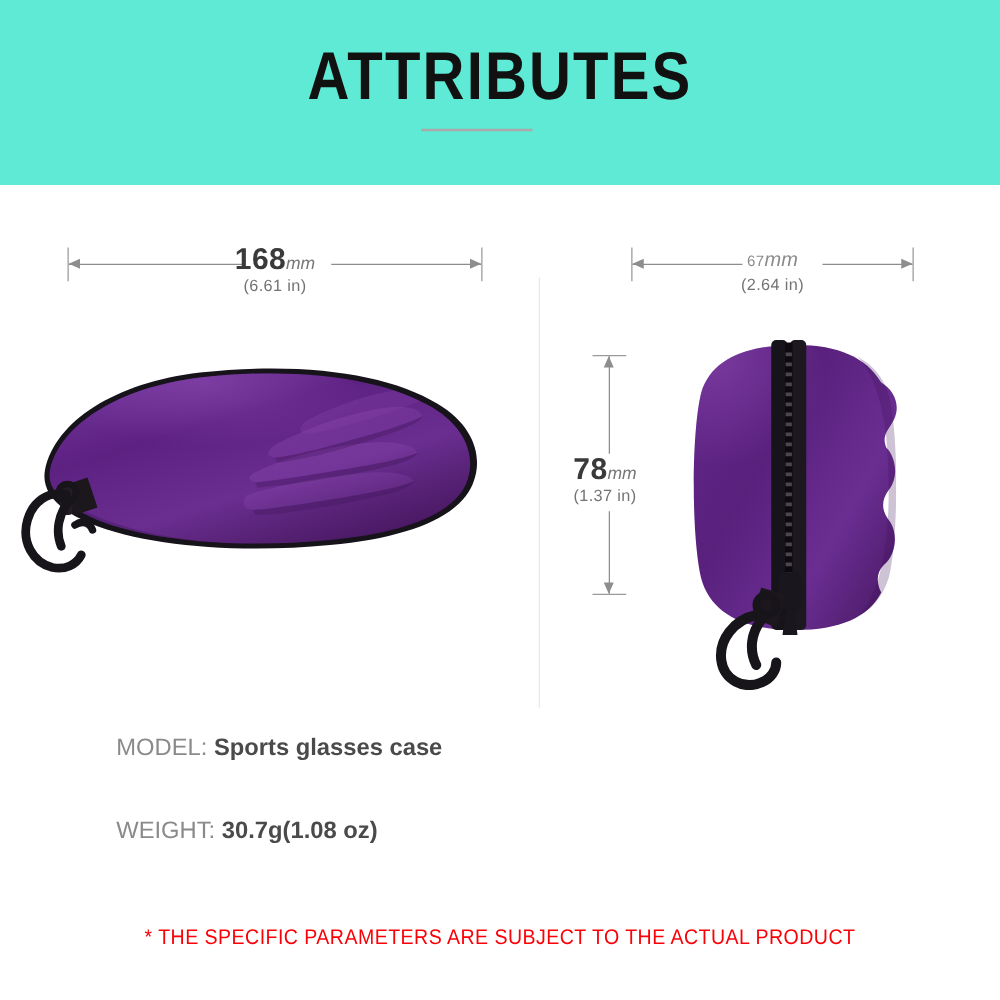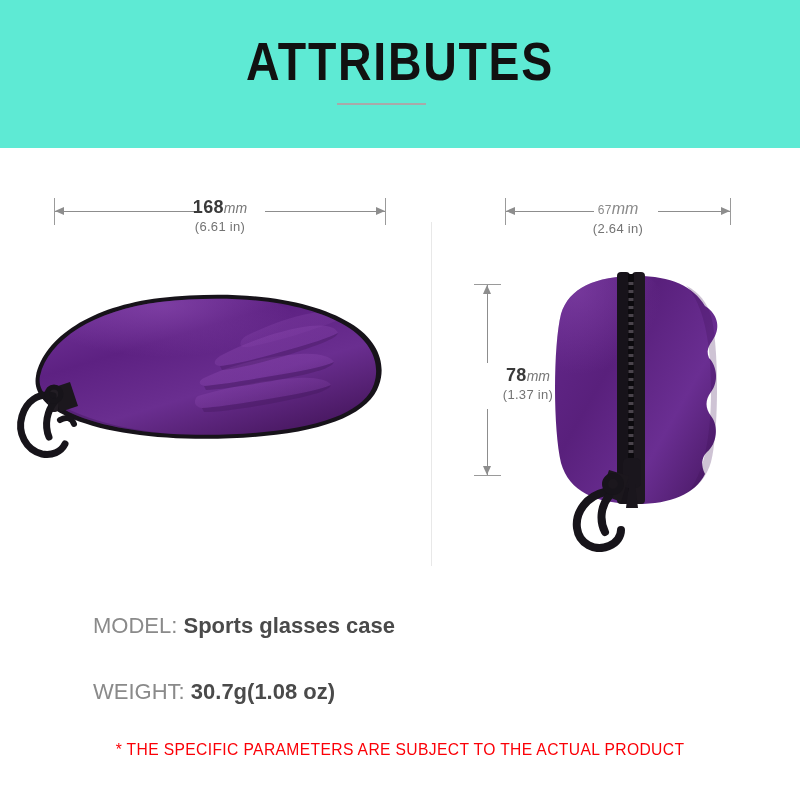--- a/index.html
+++ b/index.html
@@ -110,7 +110,7 @@
     line-height: 19px;
   }
   .dim-label .num {
-    font-size: 18px;
+    font-size: 24px;
     font-weight: bold;
     color: #3a3a3a;
     letter-spacing: 0.3px;

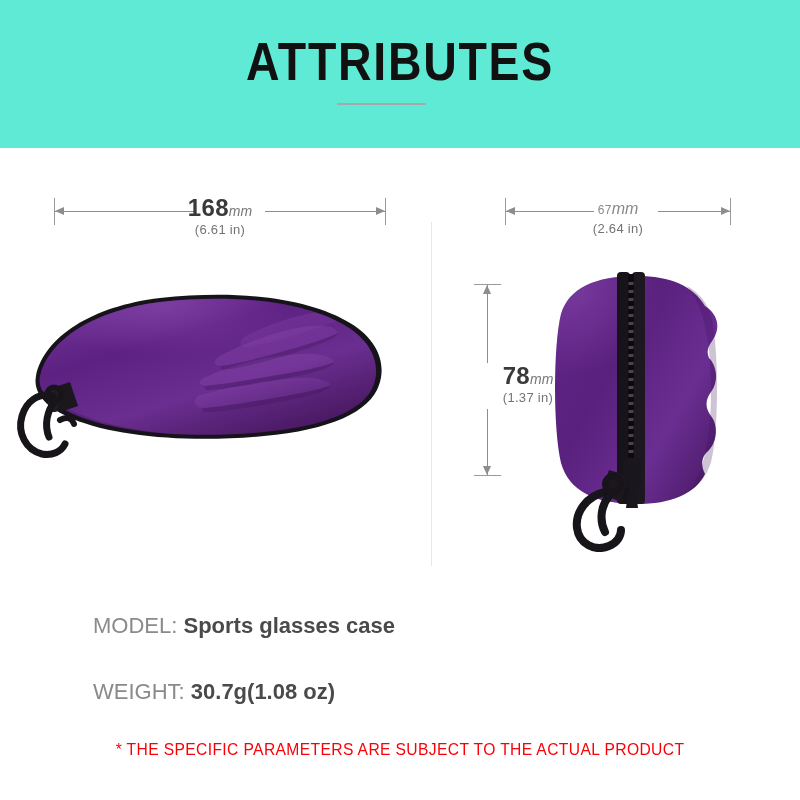--- a/index.html
+++ b/index.html
@@ -183,7 +183,7 @@
     border-top: 9px solid #8d8d8d;
   }
   #dim-height-right { left: 474px; top: 284px; height: 192px; }
-  #label-height-right { left: 480px; top: 366px; width: 96px; }
+  #label-height-right { left: 436px; top: 366px; width: 96px; }
 
   
   .product {

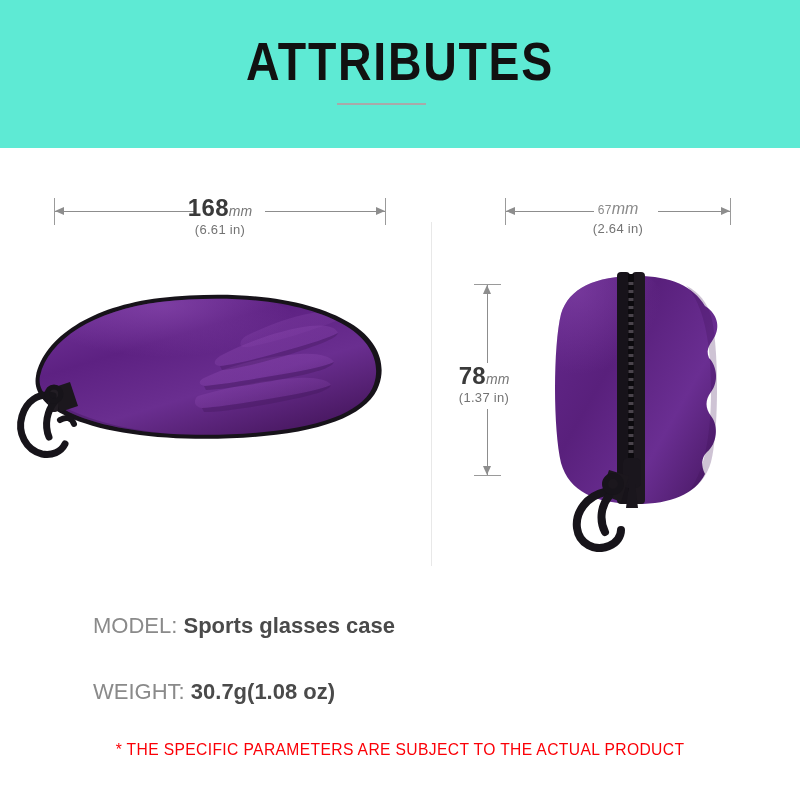--- a/index.html
+++ b/index.html
@@ -203,9 +203,8 @@
   .spec-row {
     position: absolute;
     white-space: nowrap;
-    font-size: 22px;
+    font-size: 19px;
     line-height: 24px;
-    margin-top: 27px;
   }
   .spec-label {
     color: #8a8a8a;

